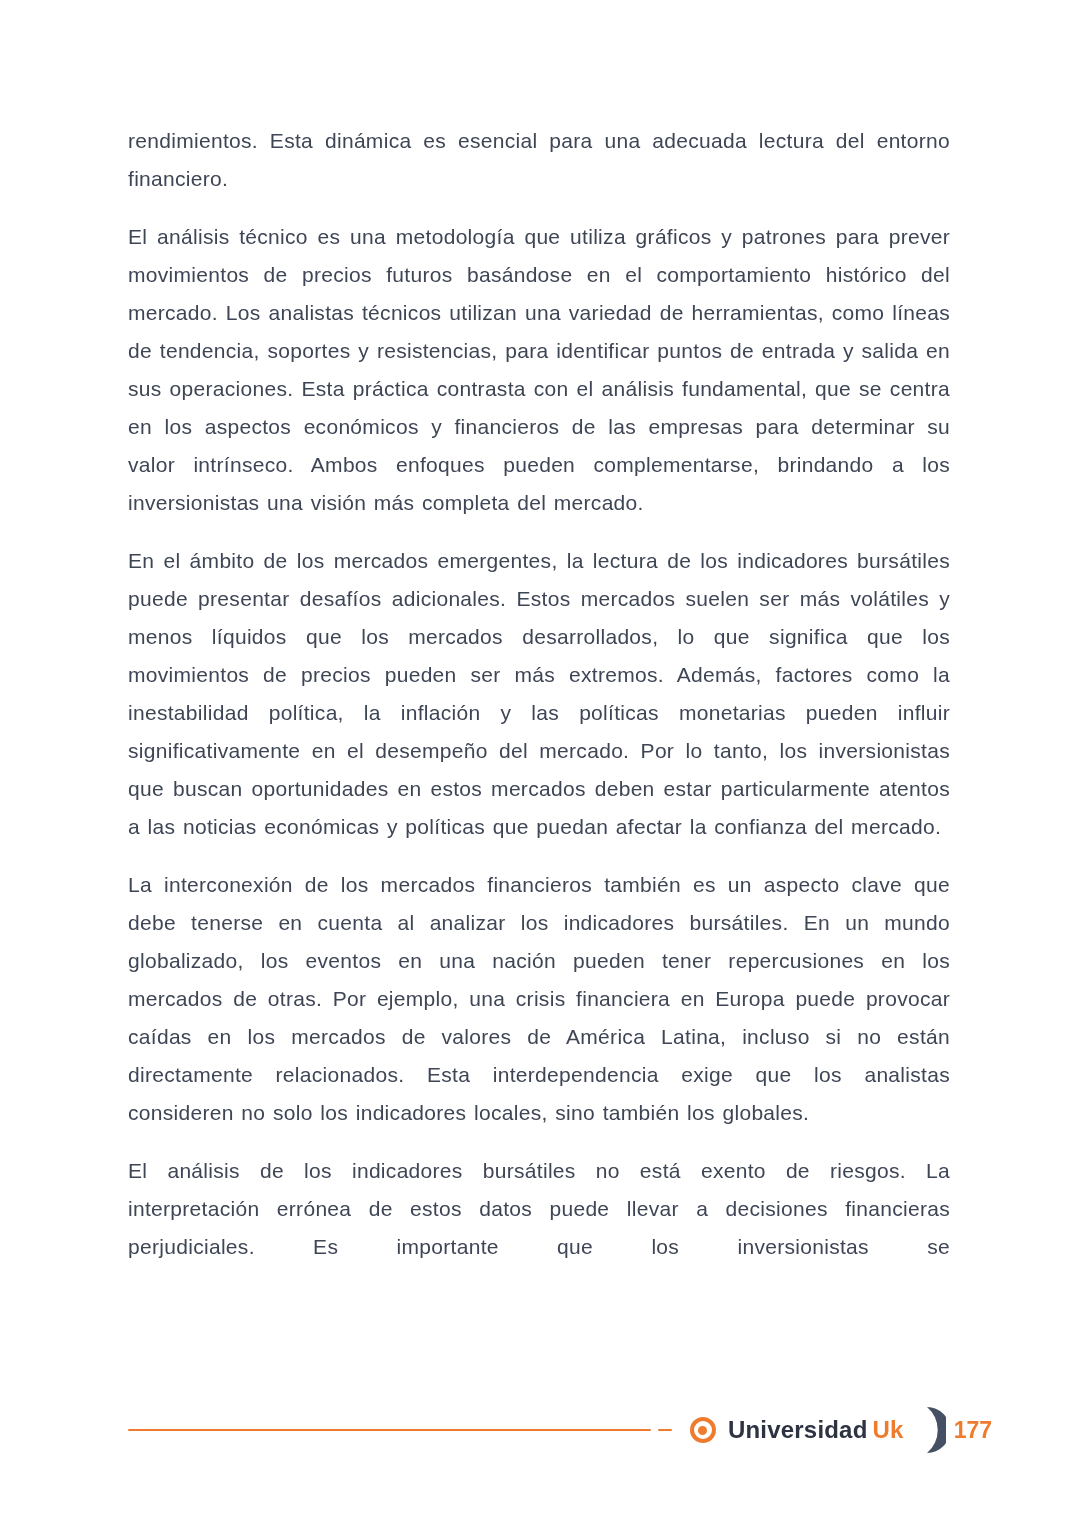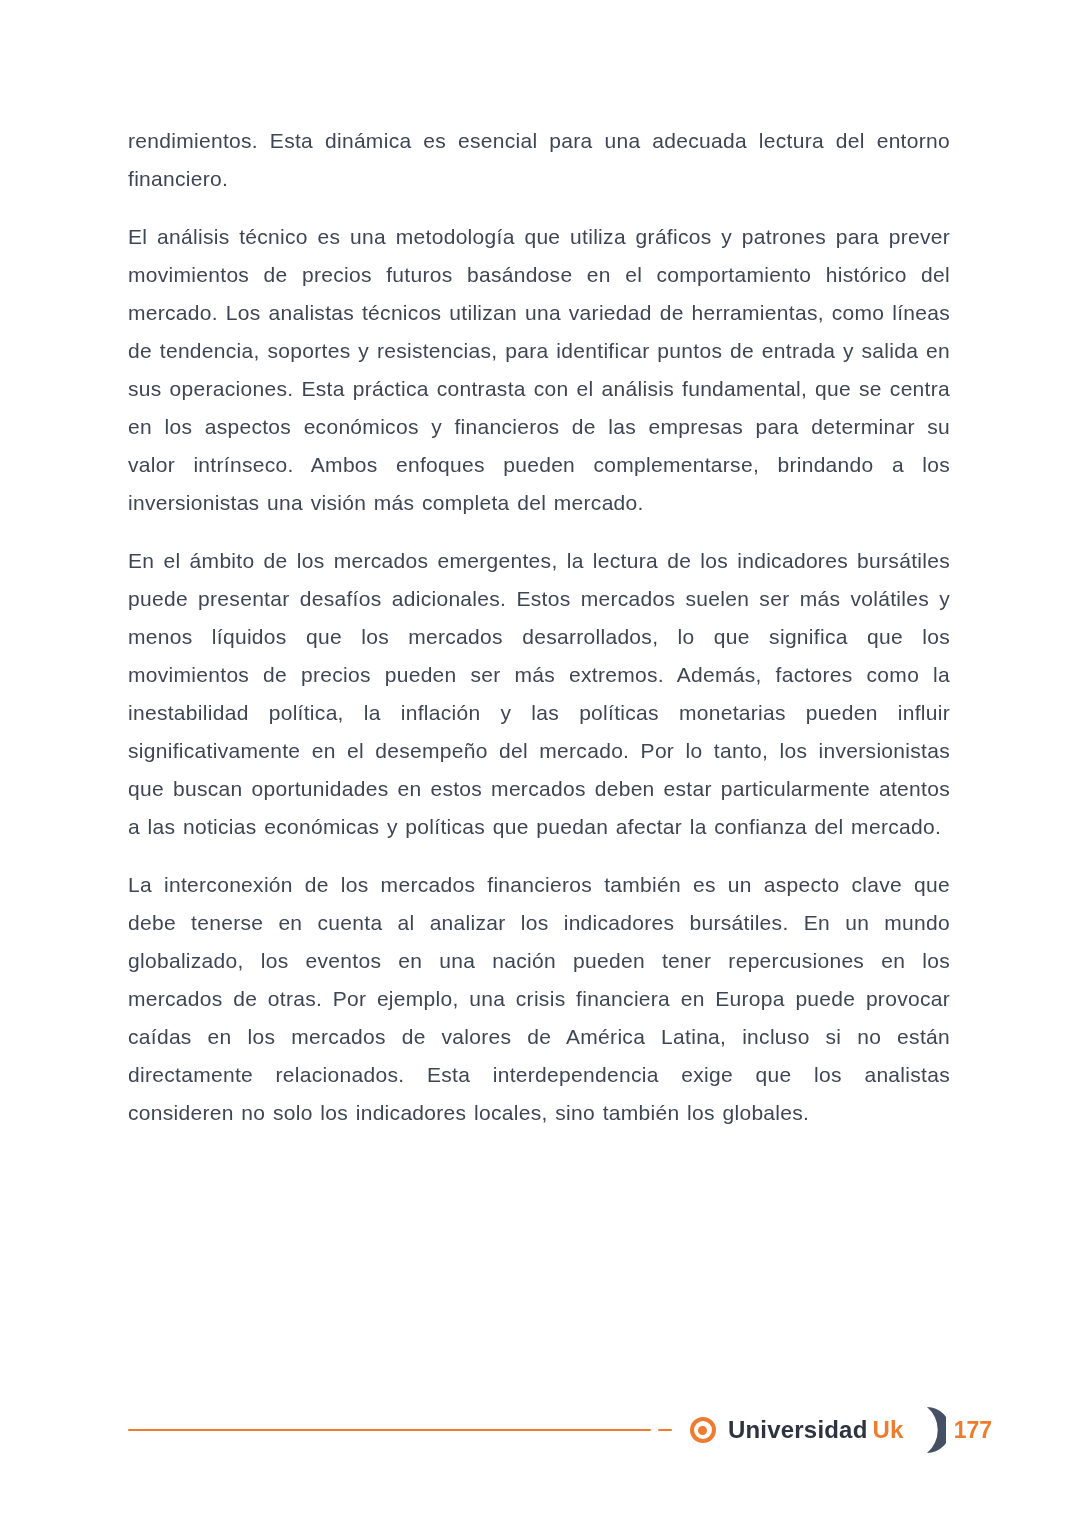--- a/index.html
+++ b/index.html
@@ -115,6 +115,7 @@
     <p class="para">El análisis técnico es una metodología que utiliza gráficos y patrones para prever movimientos de precios futuros basándose en el comportamiento histórico del mercado. Los analistas técnicos utilizan una variedad de herramientas, como líneas de tendencia, soportes y resistencias, para identificar puntos de entrada y salida en sus operaciones. Esta práctica contrasta con el análisis fundamental, que se centra en los aspectos económicos y financieros de las empresas para determinar su valor intrínseco. Ambos enfoques pueden complementarse, brindando a los inversionistas una visión más completa del mercado.</p>
     <p class="para">En el ámbito de los mercados emergentes, la lectura de los indicadores bursátiles puede presentar desafíos adicionales. Estos mercados suelen ser más volátiles y menos líquidos que los mercados desarrollados, lo que significa que los movimientos de precios pueden ser más extremos. Además, factores como la inestabilidad política, la inflación y las políticas monetarias pueden influir significativamente en el desempeño del mercado. Por lo tanto, los inversionistas que buscan oportunidades en estos mercados deben estar particularmente atentos a las noticias económicas y políticas que puedan afectar la confianza del mercado.</p>
     <p class="para">La interconexión de los mercados financieros también es un aspecto clave que debe tenerse en cuenta al analizar los indicadores bursátiles. En un mundo globalizado, los eventos en una nación pueden tener repercusiones en los mercados de otras. Por ejemplo, una crisis financiera en Europa puede provocar caídas en los mercados de valores de América Latina, incluso si no están directamente relacionados. Esta interdependencia exige que los analistas consideren no solo los indicadores locales, sino también los globales.</p>
+    <p class="para last">El análisis de los indicadores bursátiles no está exento de riesgos. La interpretación errónea de estos datos puede llevar a decisiones financieras perjudiciales. Es importante que los inversionistas se</p>
   </main>
 
   <footer class="footer">

